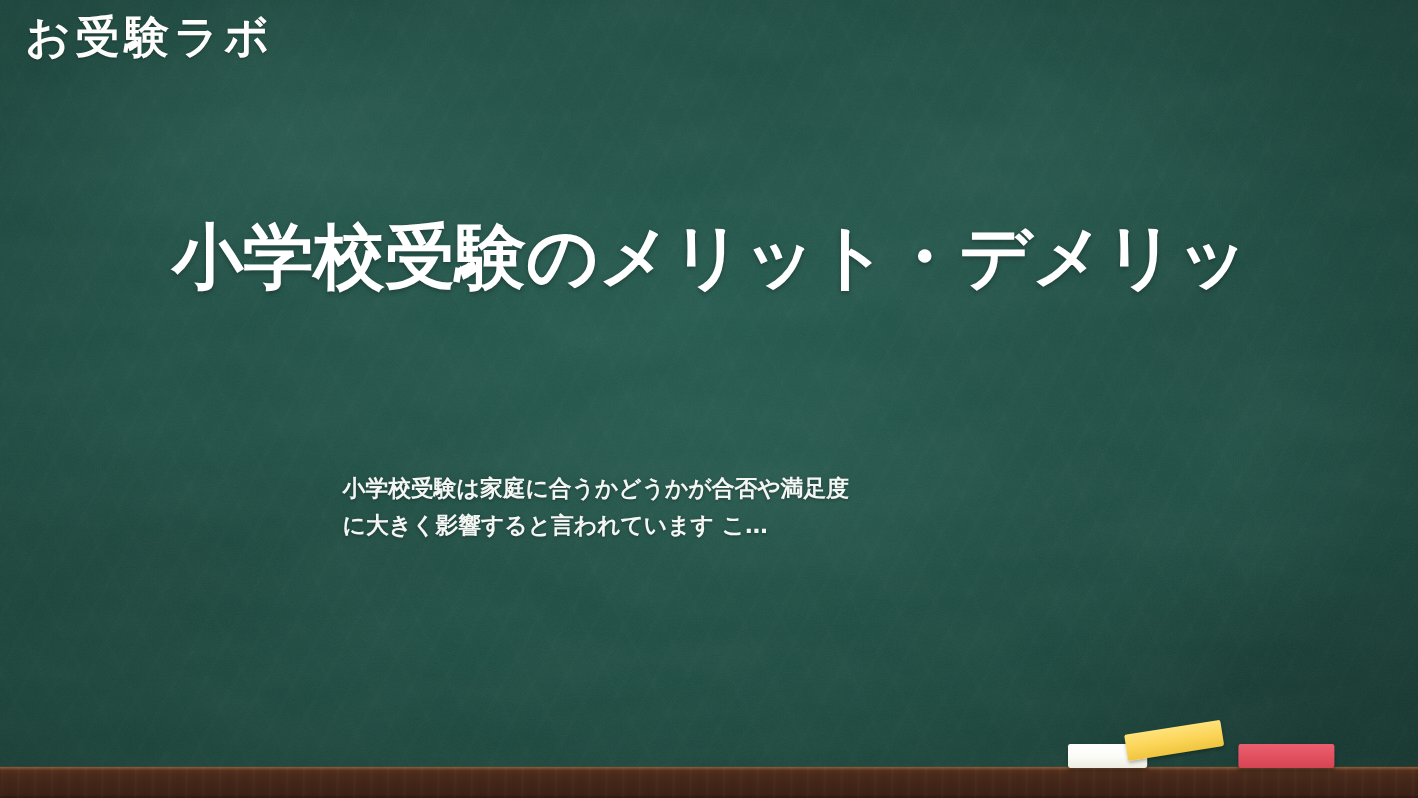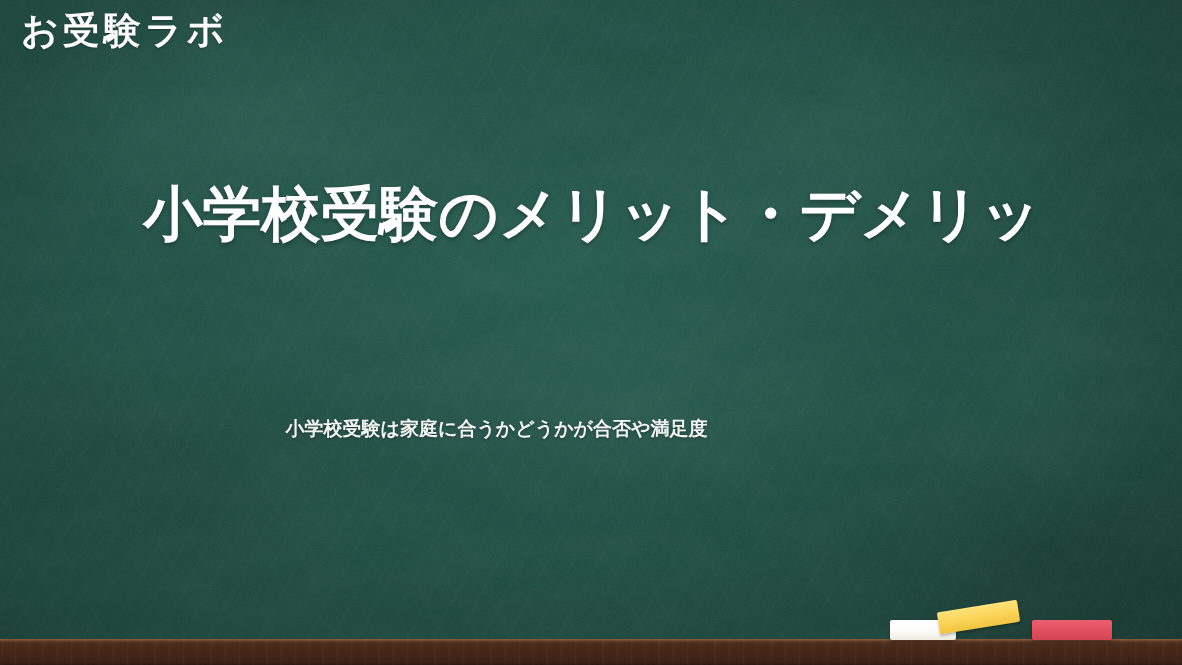--- a/index.html
+++ b/index.html
@@ -128,7 +128,6 @@
     text-align: center;
     padding: 0 70px;
     box-sizing: border-box;
-    margin-top: 21px;
   }
   .subtitle {
     margin: 0 auto;

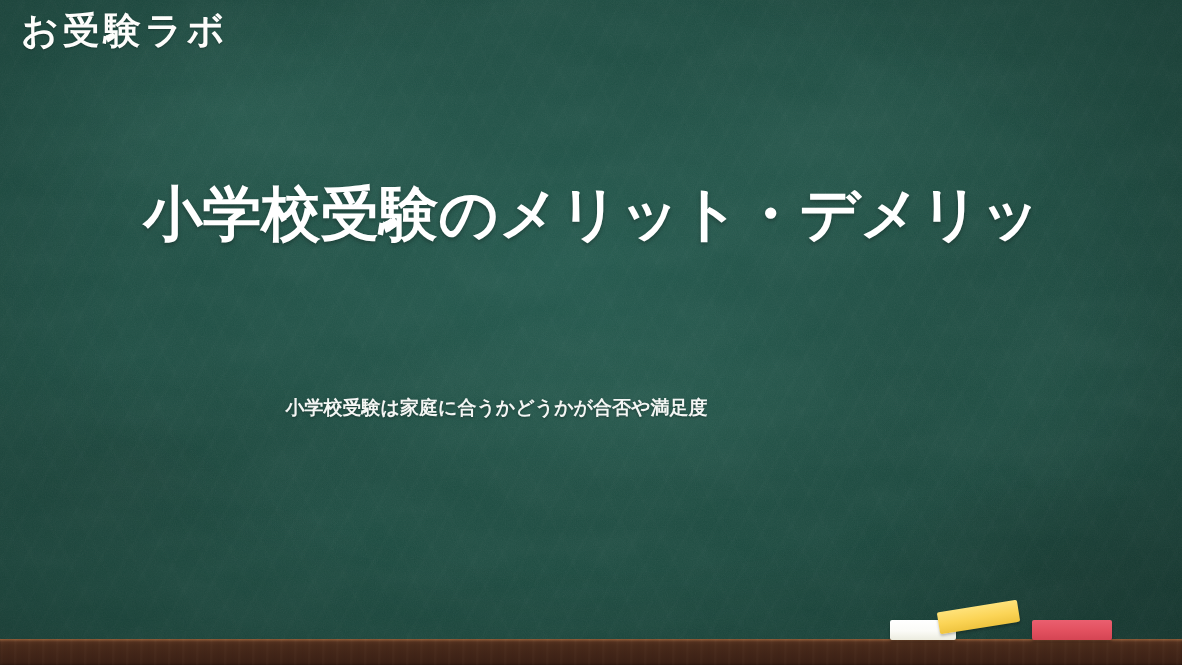--- a/index.html
+++ b/index.html
@@ -253,6 +253,7 @@
   <div class="subtitle-block">
     <p class="subtitle">
       <span class="sline">小学校受験は家庭に合うかどうかが合否や満足度</span>
+      <span class="sline">に大きく影響すると言われています こ…</span>
     </p>
   </div>
 

